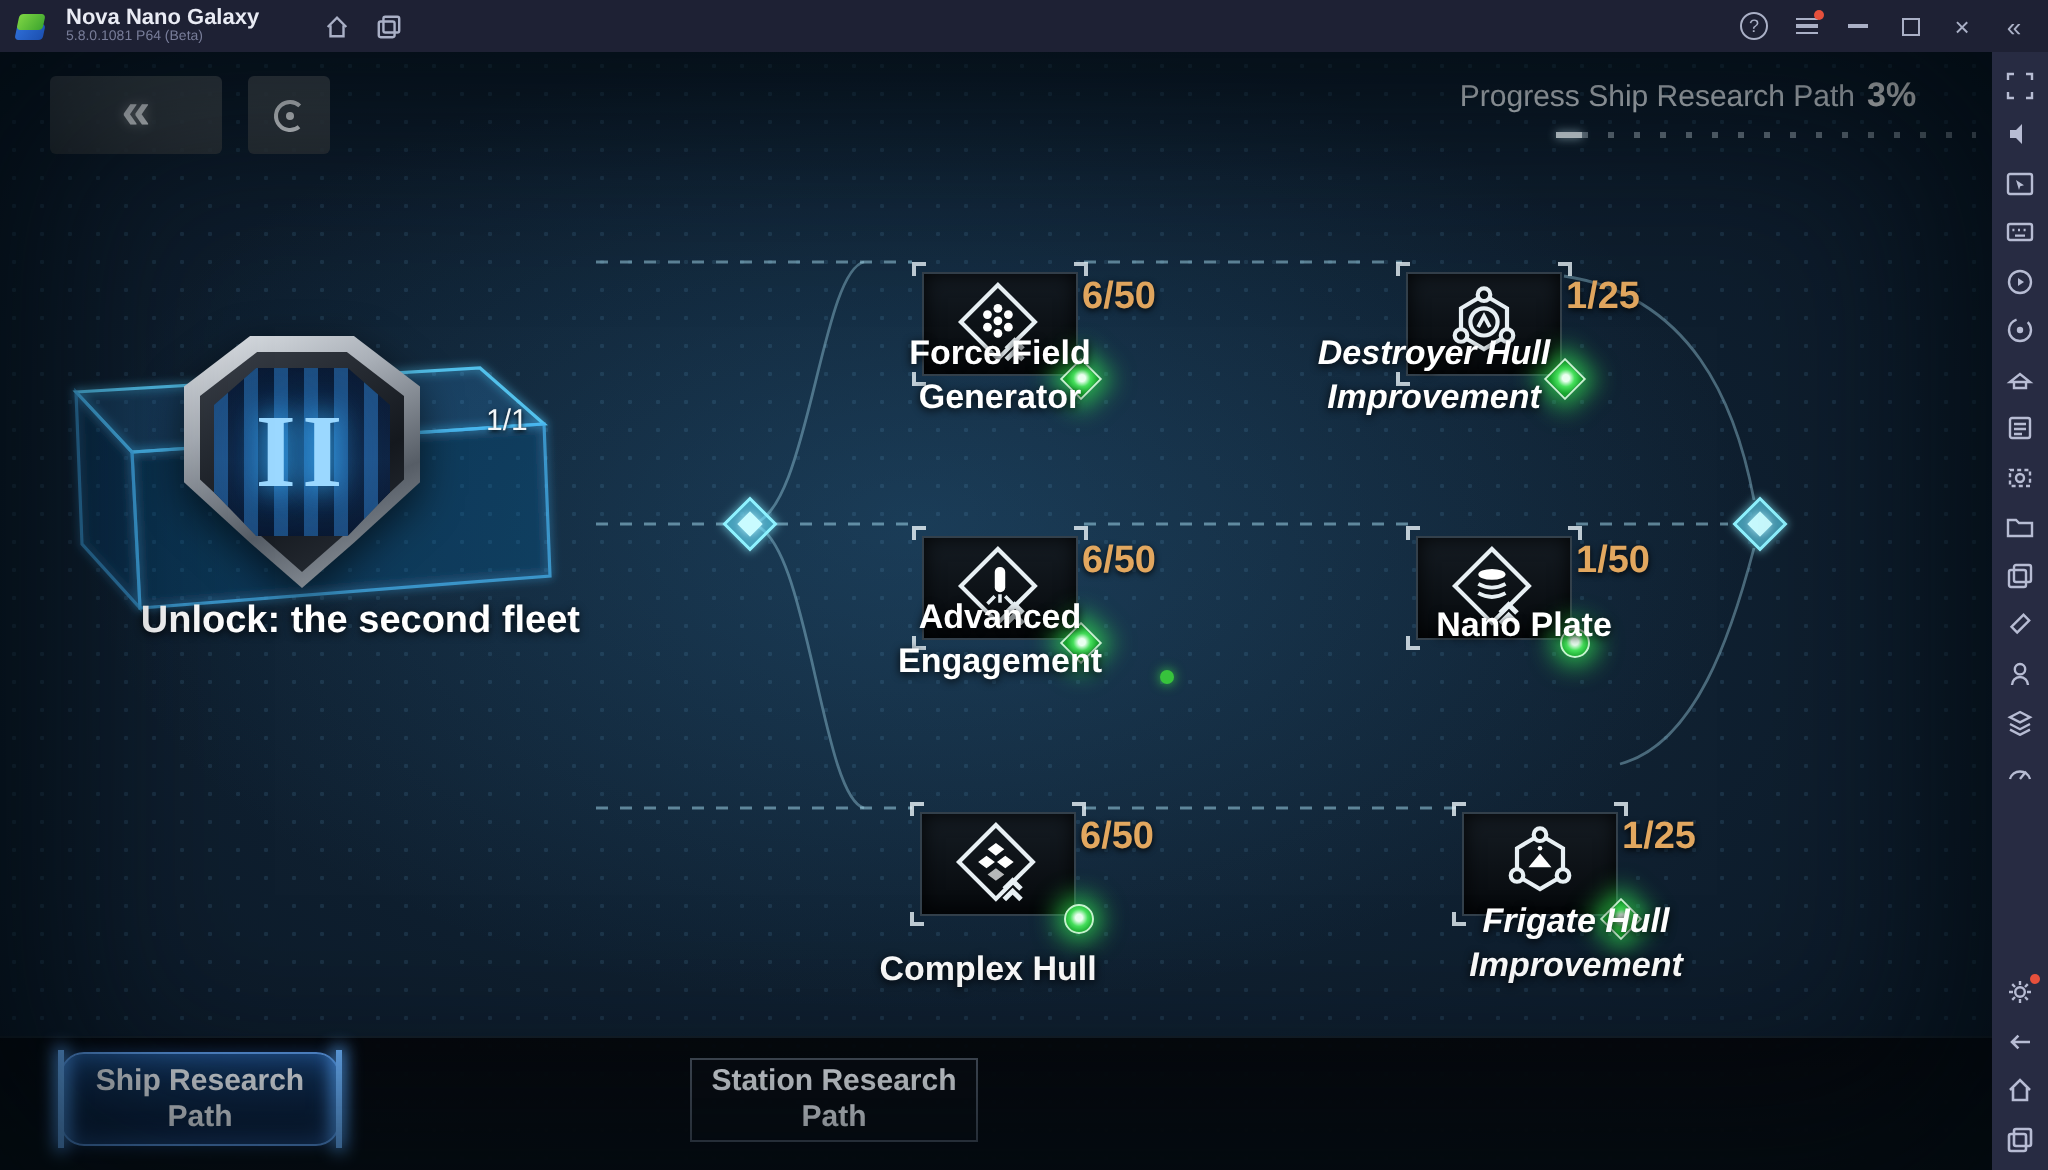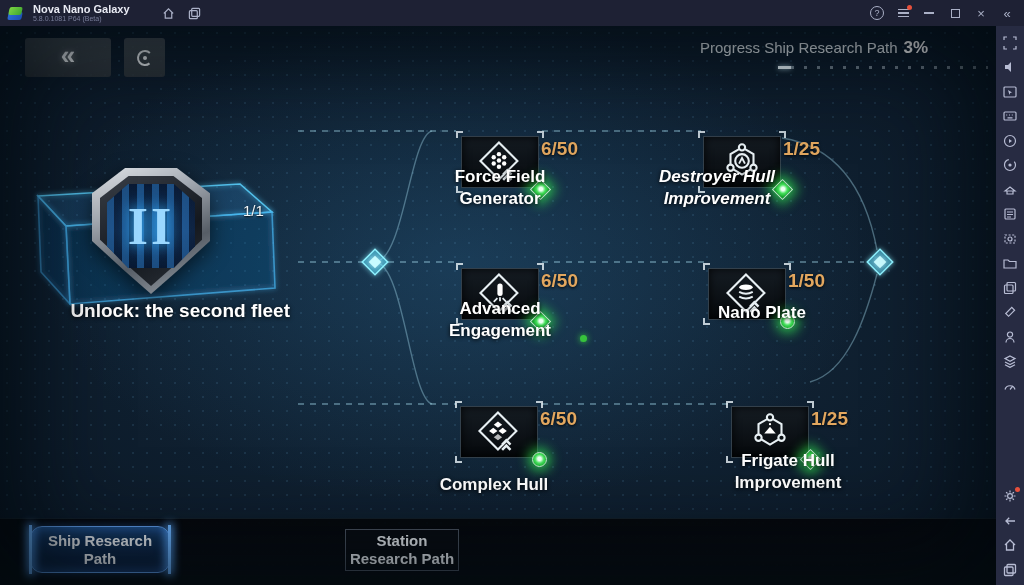--- a/index.html
+++ b/index.html
@@ -58,7 +58,7 @@
     display:flex; align-items:center; justify-content:center; cursor:pointer; }
 
   
-  .progress-wrap { position:absolute; top:12px; left:700px; width:288px; text-align:left; }
+  .progress-wrap { position:absolute; top:12px; left:700px; width:288px; text-align:center; }
   .progress-label { font-size:15px; color:#dfe5ea; }
   .progress-value { font-size:17px; font-weight:bold; color:#ffffff; margin-left:6px; }
   .progress-bar { position:absolute; top:40px; left:778px; width:210px; height:3px;

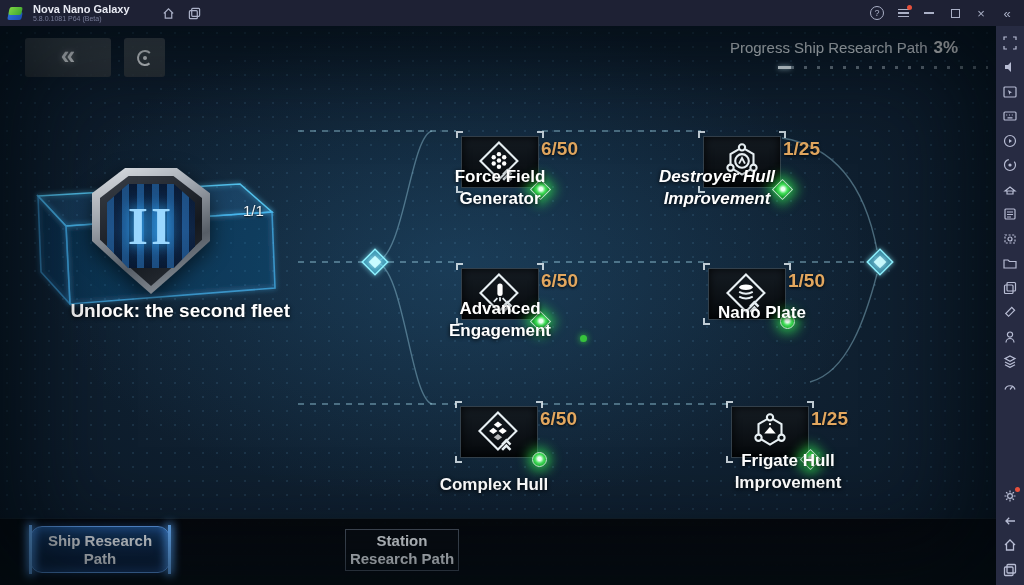--- a/index.html
+++ b/index.html
@@ -471,7 +471,7 @@
       <span class="badge diamond"></span>
       <span class="count">1/25</span>
     </div>
-    <div class="nlabel" style="left:788px; top:424px; width:196px;">Frigate Hull Improvement</div>
+    <div class="nlabel" style="left:788px; top:424px; width:196px;font-style:italic;">Frigate Hull Improvement</div>
 
     <div class="green-dot"></div>
 

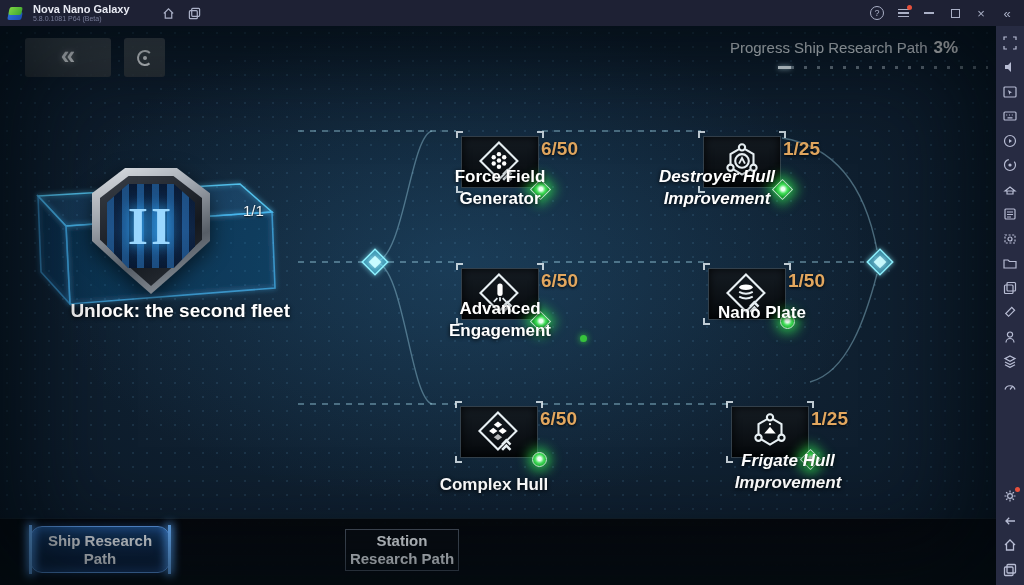--- a/index.html
+++ b/index.html
@@ -119,7 +119,7 @@
   .tab-active::before { left:-2px; } .tab-active::after { right:-2px; }
   .tab1 { left:30px; top:7px; width:140px; height:47px;border-radius:12px; }
   .tab2 { left:188px; top:10px; width:140px; height:42px; }
-  .tab3 { left:345px; top:10px; width:114px; height:42px; }
+  .tab3 { left:345px; top:10px; width:144px; height:42px; }
 </style>
 </head>
 <body>

